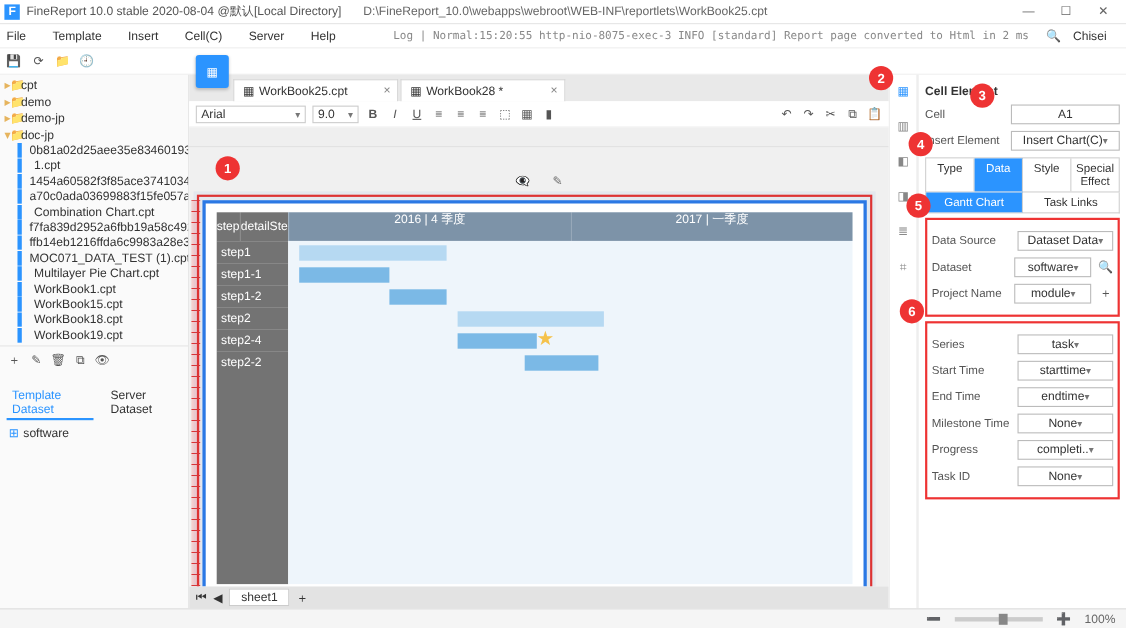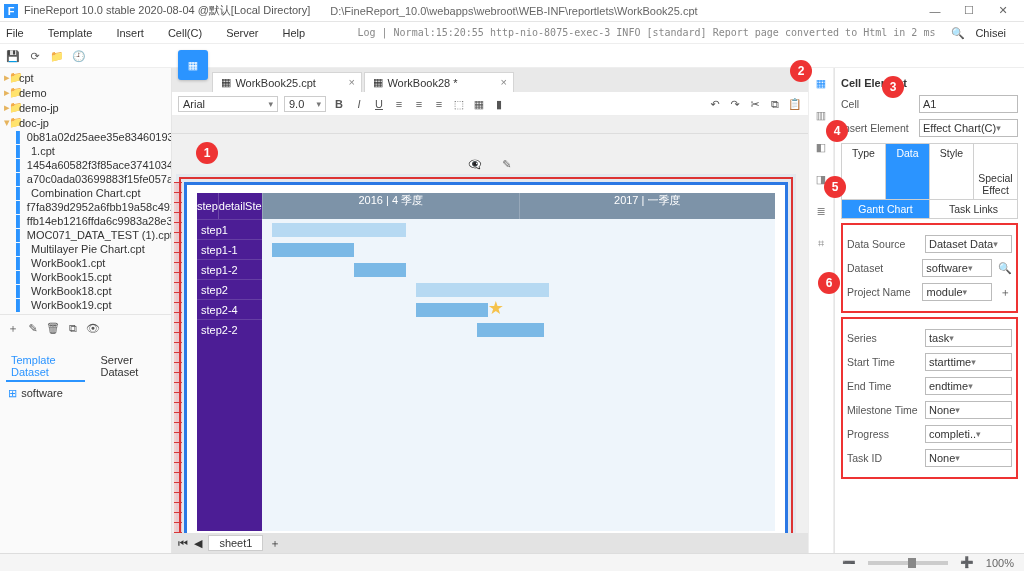--- a/index.html
+++ b/index.html
@@ -57,7 +57,7 @@
 .rightcol .hd { font-weight: 600; margin: 5px 0 6px; }
 .rrow { display: flex; align-items: center; gap: 6px; margin: 6px 0; }
 .rlabel { width: 72px; color: #555; font-size: 10.5px; }
-.rsel { flex: 1; border: 1px solid #bbb; background: #fff; padding: 1px 3px; display: flex; justify-content: flex-start; align-items: center; height: 18px; font-size: 10.5px; }
+.rsel { flex: 1; border: 1px solid #bbb; background: #fff; padding: 1px 3px; display: flex; justify-content: center; align-items: center; height: 18px; font-size: 10.5px; }
 .tabs4 { display: flex; border: 1px solid #d0d0d0; margin-top: 6px; }
 .tabs4 .t { flex: 1; text-align: center; padding: 3px 0; border-right: 1px solid #d0d0d0; font-size: 10.5px; cursor: pointer; }
 .tabs4 .t:last-child { border-right: none; margin-top: 25px; }

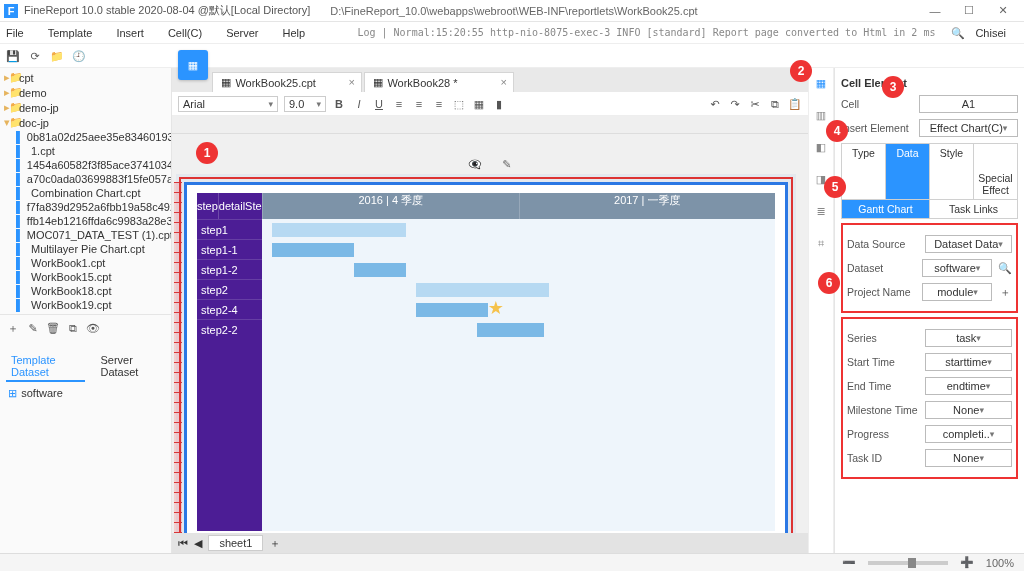--- a/index.html
+++ b/index.html
@@ -305,7 +305,7 @@
     <div class="rrow">
         <span class="rlabel">Insert       Element</span>
         <span class="rsel">
-          <span>Effect Chart(C)</span>
+          <span>Insert Chart(C)</span>
           <span class="cevron">▾</span>
         </span>
       </div>

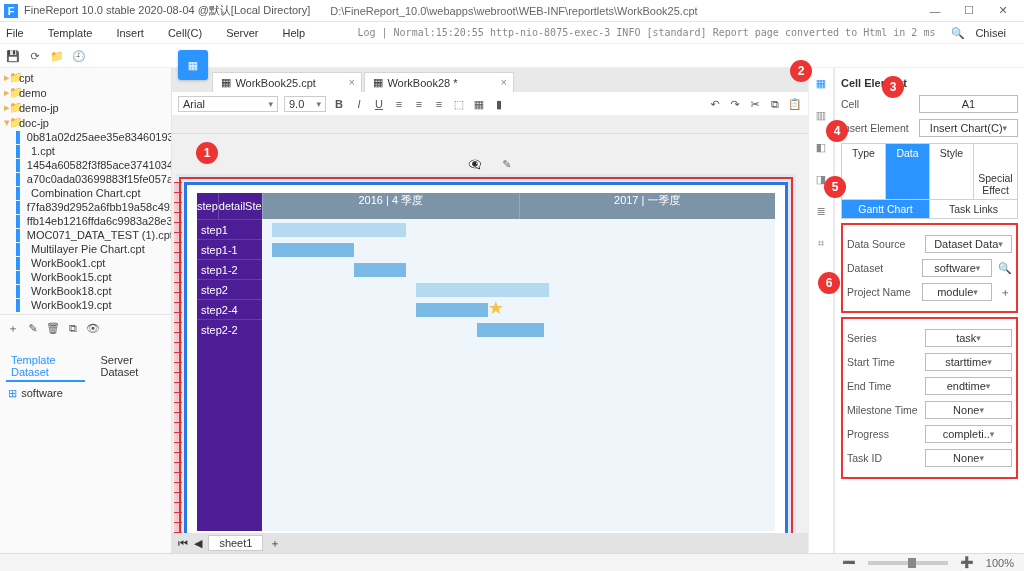--- a/index.html
+++ b/index.html
@@ -60,7 +60,7 @@
 .rsel { flex: 1; border: 1px solid #bbb; background: #fff; padding: 1px 3px; display: flex; justify-content: center; align-items: center; height: 18px; font-size: 10.5px; }
 .tabs4 { display: flex; border: 1px solid #d0d0d0; margin-top: 6px; }
 .tabs4 .t { flex: 1; text-align: center; padding: 3px 0; border-right: 1px solid #d0d0d0; font-size: 10.5px; cursor: pointer; }
-.tabs4 .t:last-child { border-right: none; margin-top: 25px; }
+.tabs4 .t:last-child { border-right: none; }
 .tabs4 .t.active { background: #2b94ff; color: #fff; }
 .subtabs { display: flex; border: 1px solid #d0d0d0; border-top: none; }
 .subtabs .t { flex: 1; text-align: center; padding: 3px 0; font-size: 10.5px; border-right: 1px solid #d0d0d0; cursor: pointer; }

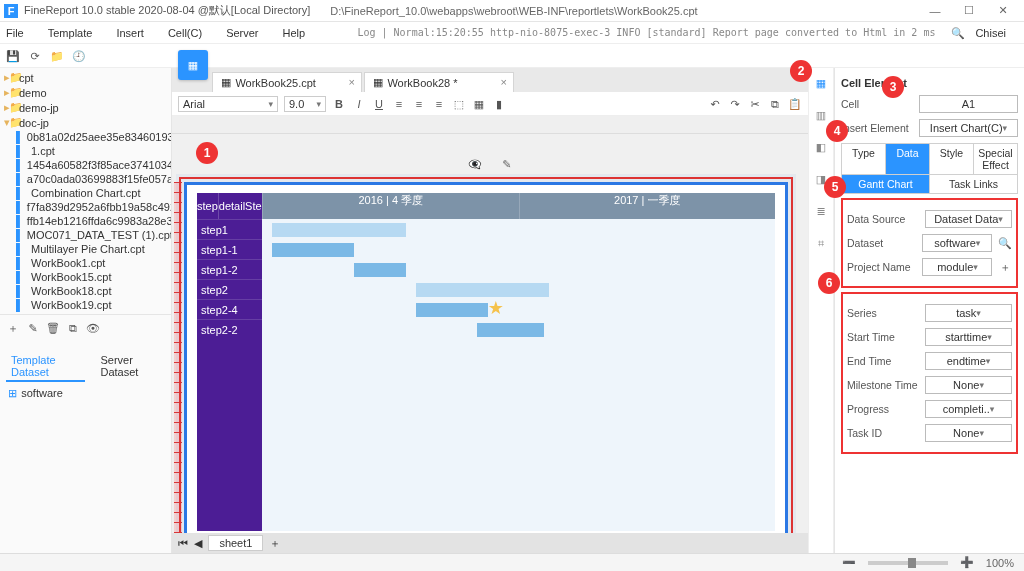--- a/index.html
+++ b/index.html
@@ -40,7 +40,7 @@
 .canvaswrap { flex: 1; position: relative; overflow: hidden; background: #f0f0f0; }
 .chartframe { position: absolute; left: 12px; top: 48px; right: 20px; height: 388px; background: #fff; border: 3px solid #2b78e4; outline: 2px solid #d33; outline-offset: 3px; box-shadow: 0 0 0 8px rgba(43,120,228,.06); }
 .ganttbox { position: absolute; left: 10px; top: 8px; right: 10px; bottom: 36px; display: flex; }
-.gsteps { width: 65px; background: #4c1d95; color: #fff; font-size: 10px; }
+.gsteps { width: 65px; background: #737373; color: #fff; font-size: 10px; }
 .gsteps .hd { display: flex; height: 26px; }
 .gsteps .hd div { flex: 1; text-align: center; line-height: 26px; border-right: 1px solid rgba(255,255,255,.2); }
 .gsteps .r { height: 20px; line-height: 20px; padding-left: 4px; border-top: 1px solid rgba(255,255,255,.15); }

